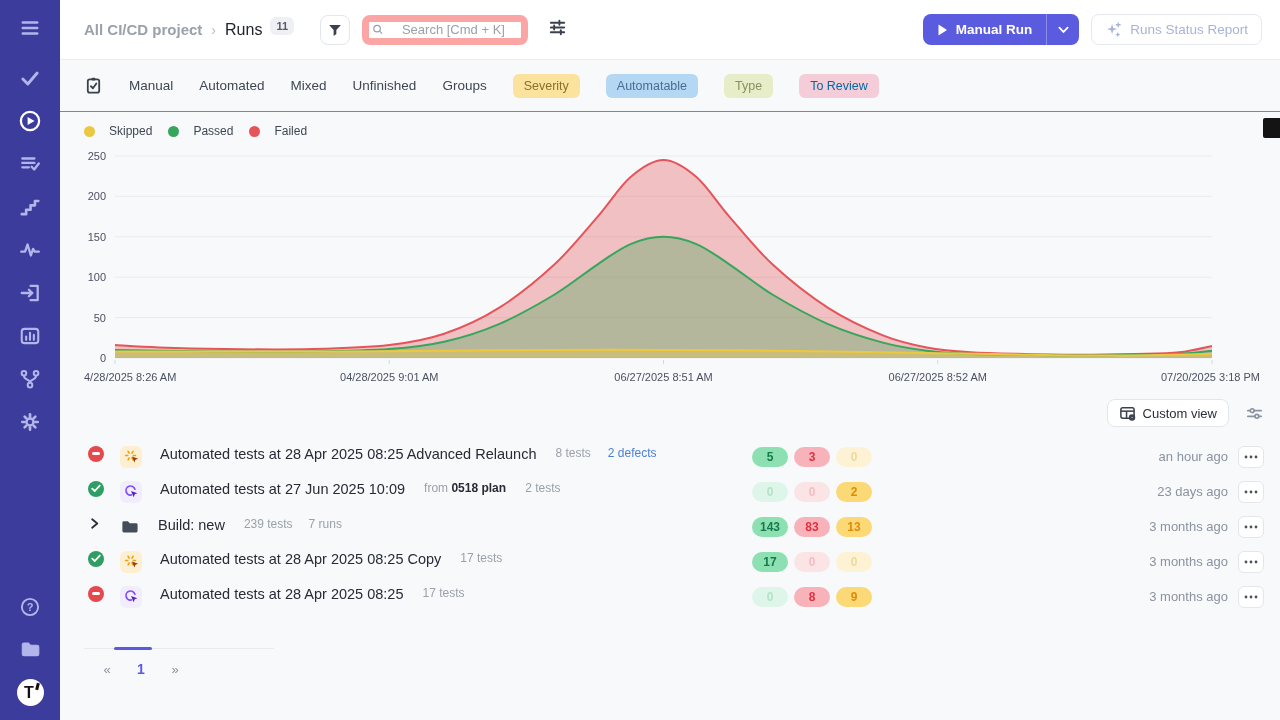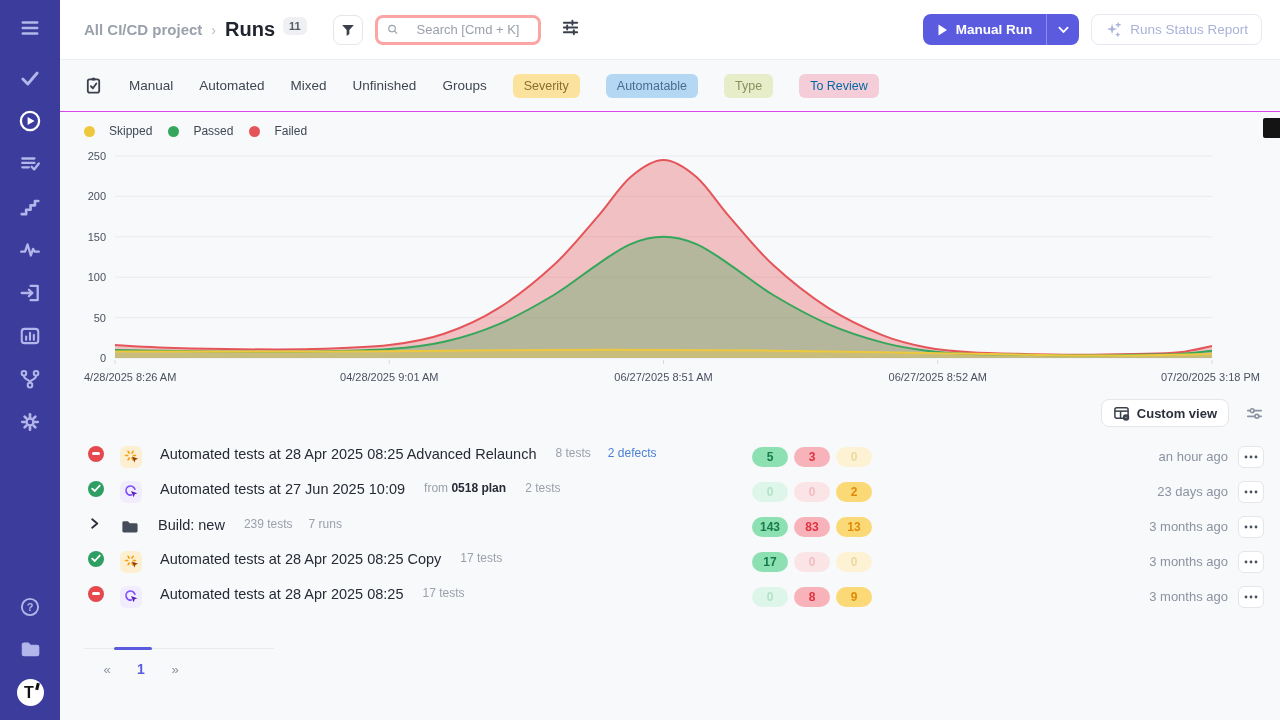--- a/index.html
+++ b/index.html
@@ -23,7 +23,7 @@
   .header { height:60px; background:#ffffff; border-bottom:1px solid #ededf1; display:flex; align-items:center; padding:0 18px 0 24px; flex:none; }
   .crumb-root { color:#9aa1ab; font-size:15px; font-weight:700; }
   .crumb-sep { color:#b6bcc6; margin:0 9px; font-size:14px; }
-  .crumb-page { color:#20242e; font-size:20px; font-weight:700; }
+  .crumb-page { color:#20242e; font-size:16px; font-weight:400; }
   .count-badge { background:#eef0f3; color:#555c68; font-size:11px; font-weight:700; border-radius:6px; padding:3px 6px; margin-left:8px; position:relative; top:-4px; }
   .icon-btn { width:30px; height:30px; border:1px solid #e3e6ea; background:#fff; border-radius:8px; display:flex; align-items:center; justify-content:center; cursor:pointer; }
   .filter-btn { margin-left:26px; }

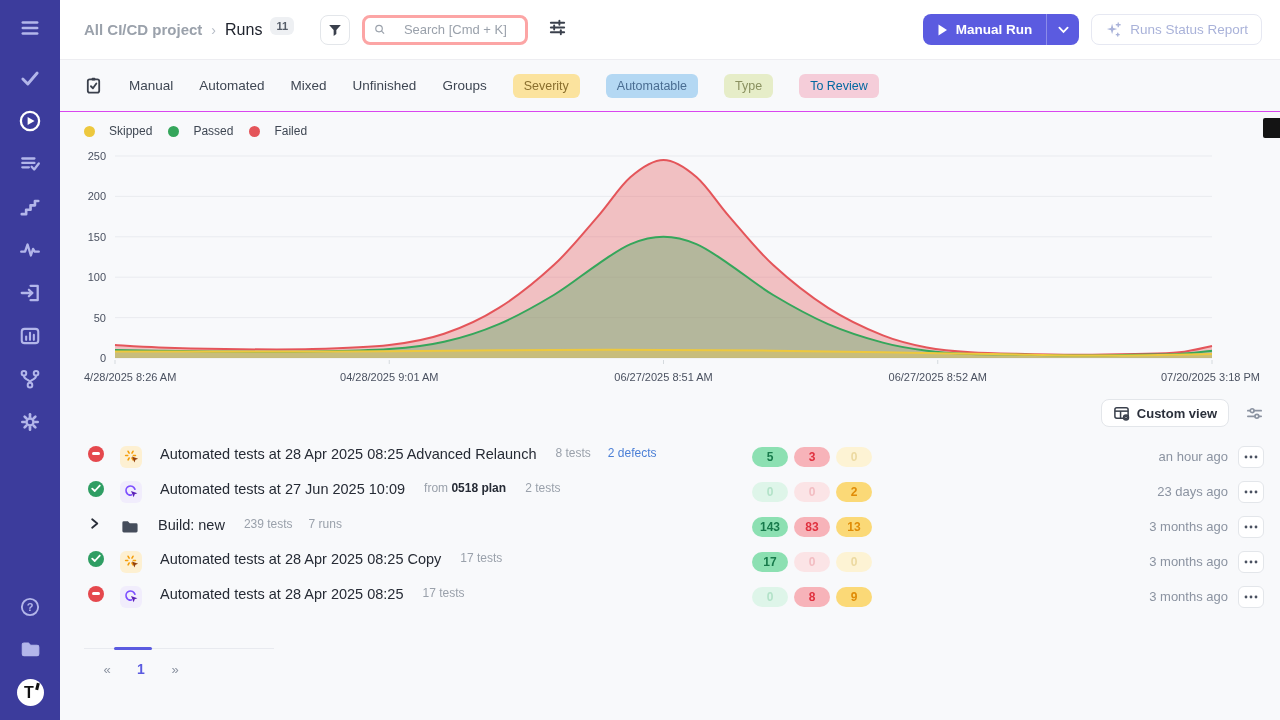--- a/index.html
+++ b/index.html
@@ -27,7 +27,7 @@
   .count-badge { background:#eef0f3; color:#555c68; font-size:11px; font-weight:700; border-radius:6px; padding:3px 6px; margin-left:8px; position:relative; top:-4px; }
   .icon-btn { width:30px; height:30px; border:1px solid #e3e6ea; background:#fff; border-radius:8px; display:flex; align-items:center; justify-content:center; cursor:pointer; }
   .filter-btn { margin-left:26px; }
-  .searchbox { margin-left:12px; width:166px; height:30px; border:3px solid #fca5a5; border-radius:8px; background:#fff; display:flex; align-items:center; padding:0 9px; gap:18px; }
+  .searchbox { margin-left:12px; width:166px; height:30px; border:7px solid #fca5a5; border-radius:8px; background:#fff; display:flex; align-items:center; padding:0 3px; gap:18px; }
   .searchbox input { border:none; outline:none; width:100%; font-size:13px; color:#3a404c; font-family:"Liberation Sans",sans-serif; background:transparent; }
   .searchbox input::placeholder { color:#9aa1ab; }
   .ql-icon { margin-left:20px; cursor:pointer; }

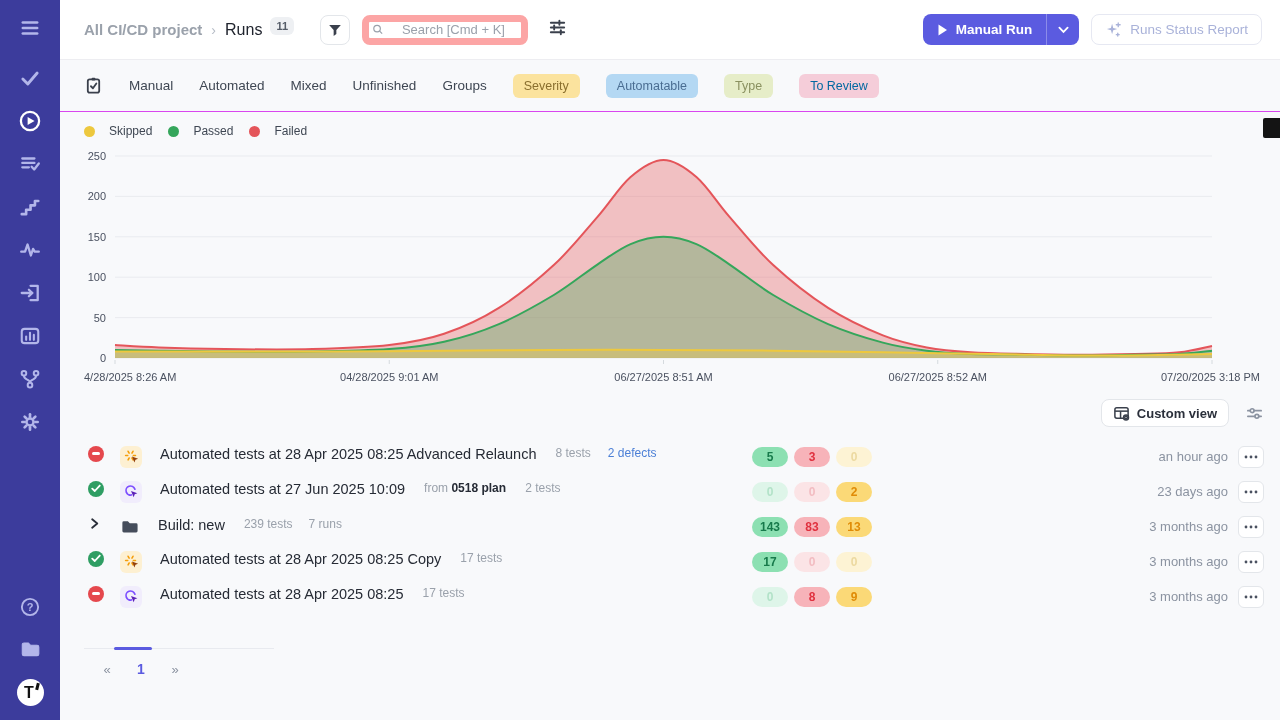--- a/index.html
+++ b/index.html
@@ -64,7 +64,7 @@
 
   
   .viewbar { display:flex; justify-content:flex-end; align-items:center; gap:16px; padding:14px 16px 0 0; flex:none; }
-  .customview-btn { height:28px; border:1px solid #e3e6ea; background:#fff; border-radius:8px; display:flex; align-items:center; gap:7px; padding:0 11px; font-size:13px; color:#2a2f3a; font-weight:700; cursor:pointer; }
+  .customview-btn { height:28px; border:1px solid #e3e6ea; background:#fff; border-radius:8px; display:flex; align-items:center; gap:7px; padding:0 11px; font-size:13px; color:#2a2f3a; font-weight:400; cursor:pointer; }
 
   
   .runs-list { margin-top:12px; flex:none; }

